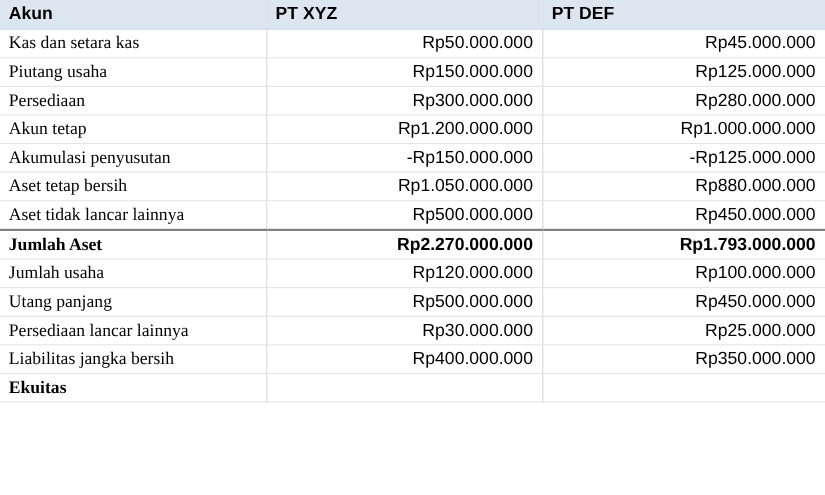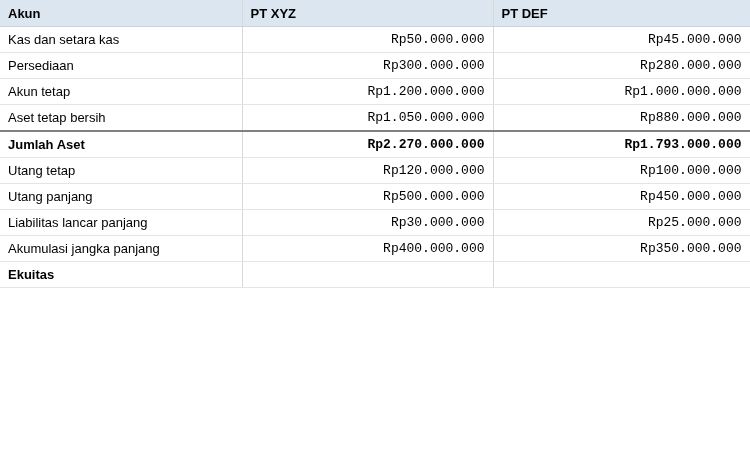--- a/index.html
+++ b/index.html
@@ -24,7 +24,7 @@
     border-collapse: collapse;
     table-layout: fixed;
     width: 750px;
-    font-size: 13px;
+    font-size: 16px;
   }
   table.fin col.c-akun   { width: 242px; }
   table.fin col.c-xyz    { width: 251px; }

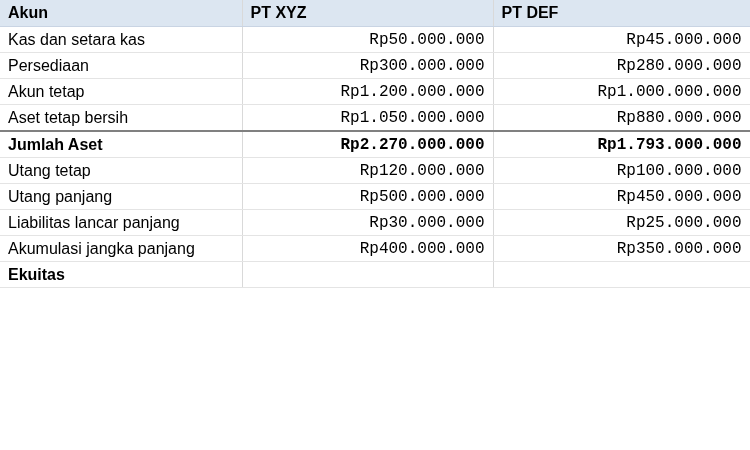--- a/index.html
+++ b/index.html
@@ -49,6 +49,7 @@
   }
   td.label {
     text-align: left;
+    font-family: Liberation Serif, serif;
   }
   td.num {
     text-align: right;

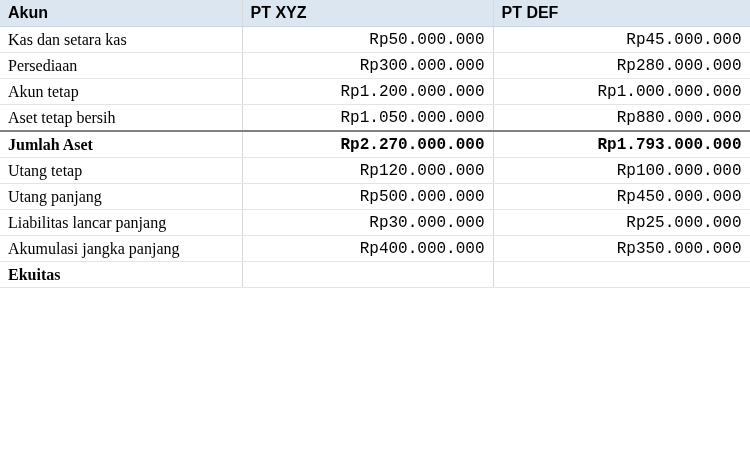--- a/index.html
+++ b/index.html
@@ -54,7 +54,6 @@
   td.num {
     text-align: right;
     padding-right: 16px;
-    font-family: Liberation Mono, monospace;
   }
   tr.total td {
     font-weight: bold;

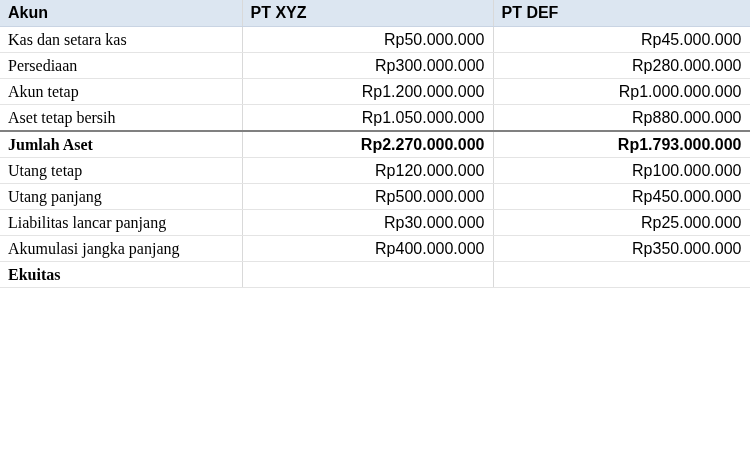--- a/index.html
+++ b/index.html
@@ -92,6 +92,11 @@
           <td class="num">Rp45.000.000</td>
         </tr>
         <tr>
+          <td class="label">Piutang usaha</td>
+          <td class="num">Rp150.000.000</td>
+          <td class="num">Rp125.000.000</td>
+        </tr>
+        <tr>
           <td class="label">Persediaan</td>
           <td class="num">Rp300.000.000</td>
           <td class="num">Rp280.000.000</td>

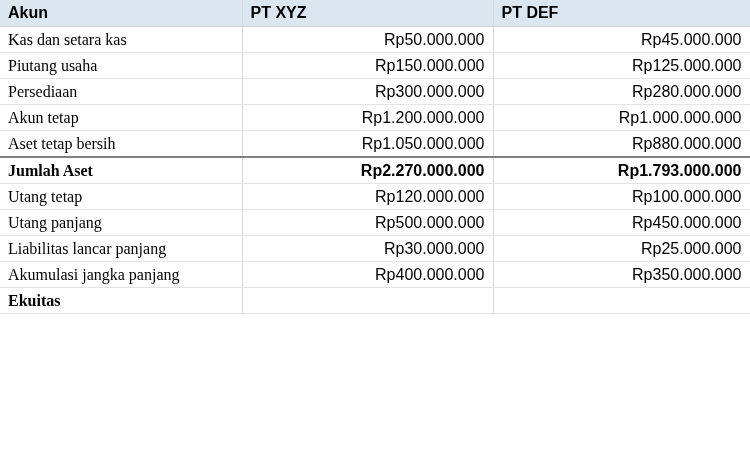--- a/index.html
+++ b/index.html
@@ -107,6 +107,11 @@
           <td class="num">Rp1.000.000.000</td>
         </tr>
         <tr>
+          <td class="label">Akumulasi penyusutan</td>
+          <td class="num">-Rp150.000.000</td>
+          <td class="num">-Rp125.000.000</td>
+        </tr>
+        <tr>
           <td class="label">Aset tetap bersih</td>
           <td class="num">Rp1.050.000.000</td>
           <td class="num">Rp880.000.000</td>

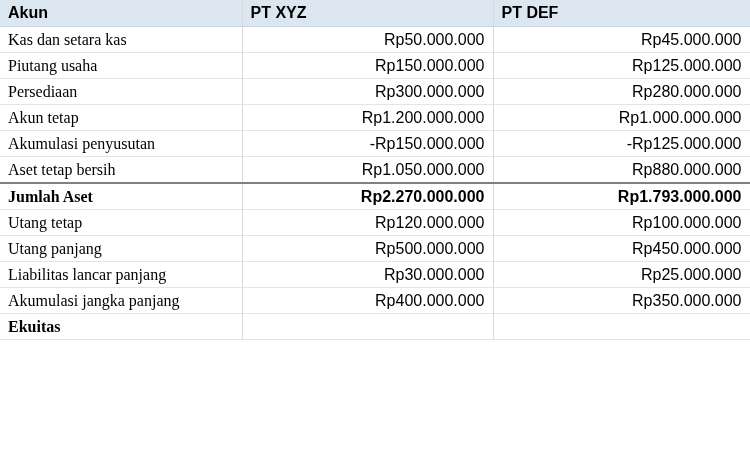--- a/index.html
+++ b/index.html
@@ -116,6 +116,11 @@
           <td class="num">Rp1.050.000.000</td>
           <td class="num">Rp880.000.000</td>
         </tr>
+        <tr>
+          <td class="label">Aset tidak lancar lainnya</td>
+          <td class="num">Rp500.000.000</td>
+          <td class="num">Rp450.000.000</td>
+        </tr>
         <tr class="total">
           <td class="label">Jumlah Aset</td>
           <td class="num">Rp2.270.000.000</td>

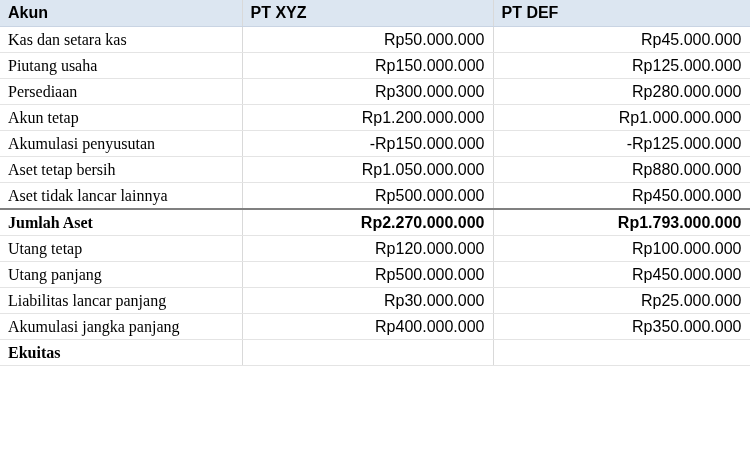--- a/index.html
+++ b/index.html
@@ -127,7 +127,7 @@
           <td class="num">Rp1.793.000.000</td>
         </tr>
         <tr>
-          <td class="label">Utang tetap</td>
+          <td class="label">Jumlah usaha</td>
           <td class="num">Rp120.000.000</td>
           <td class="num">Rp100.000.000</td>
         </tr>

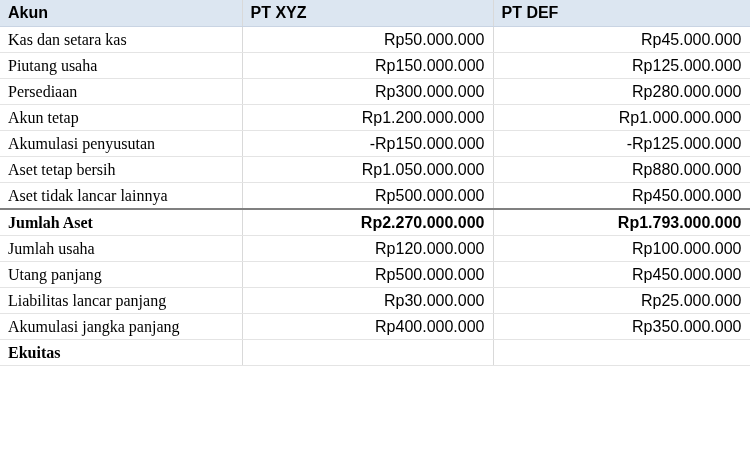--- a/index.html
+++ b/index.html
@@ -137,7 +137,7 @@
           <td class="num">Rp450.000.000</td>
         </tr>
         <tr>
-          <td class="label">Liabilitas lancar panjang</td>
+          <td class="label">Persediaan lancar lainnya</td>
           <td class="num">Rp30.000.000</td>
           <td class="num">Rp25.000.000</td>
         </tr>

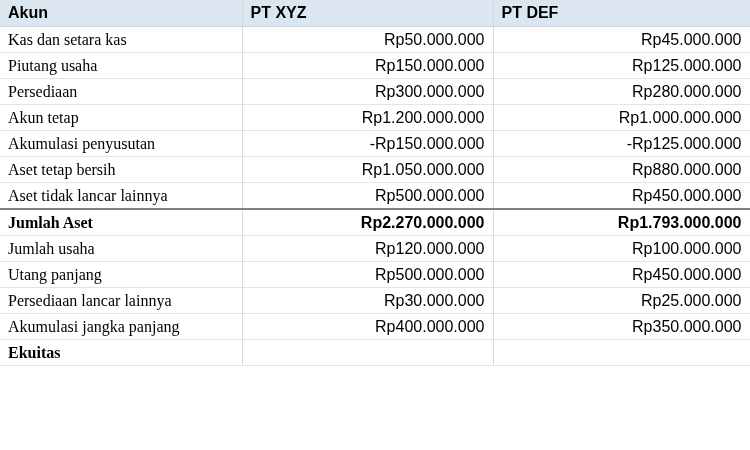--- a/index.html
+++ b/index.html
@@ -142,7 +142,7 @@
           <td class="num">Rp25.000.000</td>
         </tr>
         <tr>
-          <td class="label">Akumulasi jangka panjang</td>
+          <td class="label">Liabilitas jangka bersih</td>
           <td class="num">Rp400.000.000</td>
           <td class="num">Rp350.000.000</td>
         </tr>

